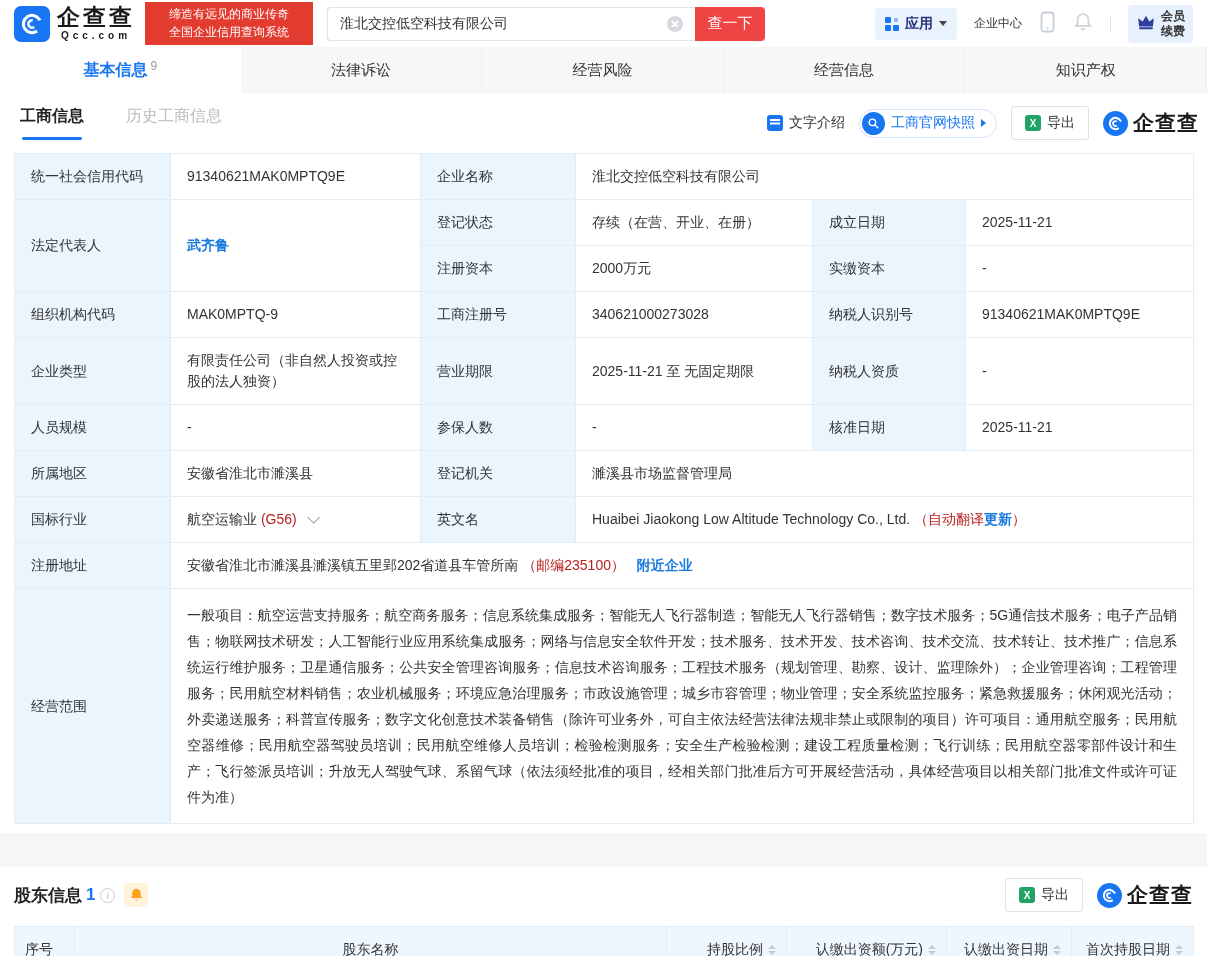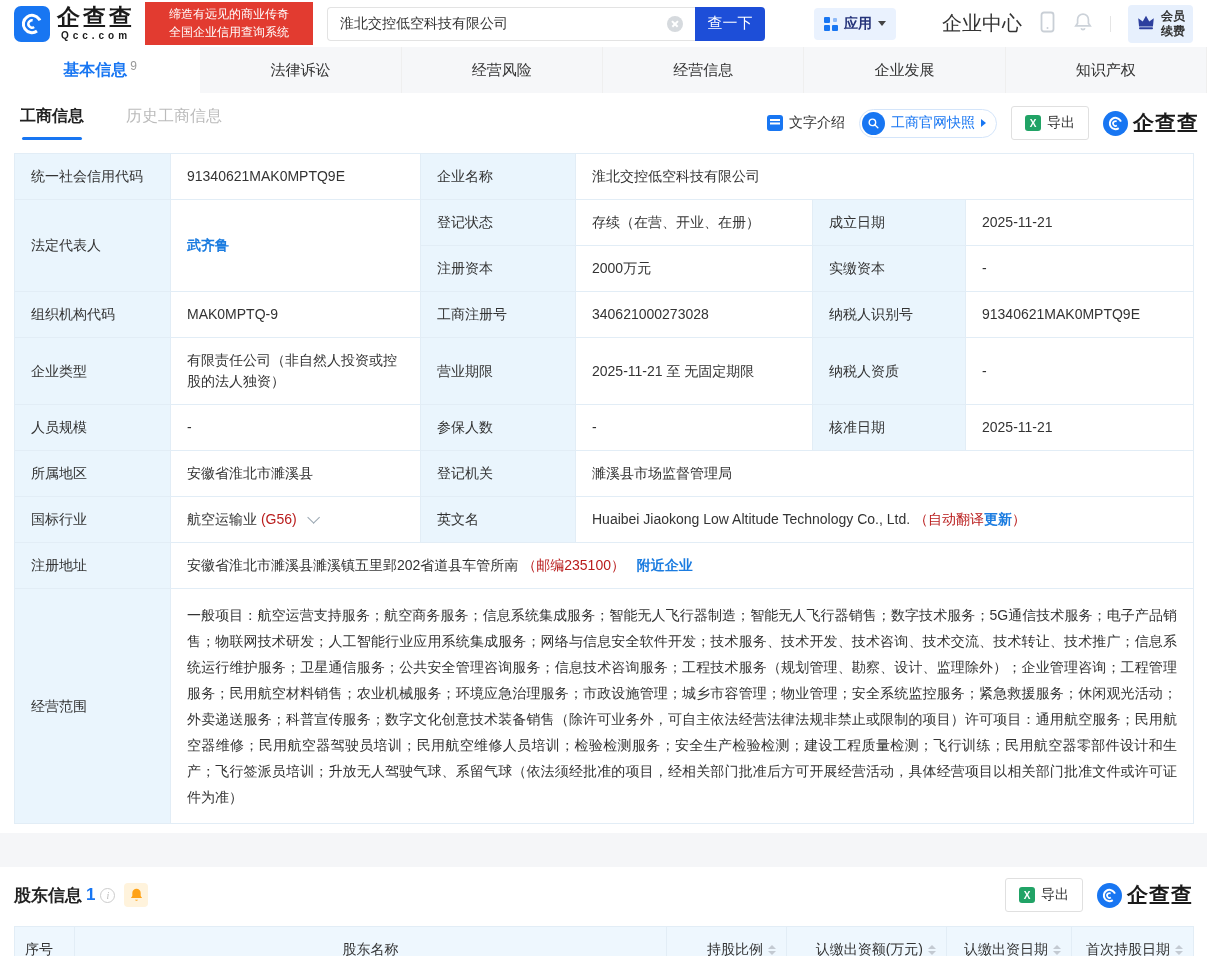--- a/index.html
+++ b/index.html
@@ -23,7 +23,7 @@
   .clear-btn { position:absolute; right:82px; width:16px; height:16px; border-radius:50%; background:#d6dade; display:flex; align-items:center; justify-content:center; cursor:pointer; }
   .clear-btn::before, .clear-btn::after { content:""; position:absolute; width:8px; height:1.5px; background:#fff; }
   .clear-btn::before { transform:rotate(45deg); } .clear-btn::after { transform:rotate(-45deg); }
-  .search-btn { width:70px; height:34px; background:#1d4ed8; border:none; color:#fff; font-size:15px; border-radius:0 4px 4px 0; cursor:pointer; font-family:inherit; }
+  .search-btn { width:70px; height:34px; background:#ef4444; border:none; color:#fff; font-size:15px; border-radius:0 4px 4px 0; cursor:pointer; font-family:inherit; }
   .top-right { margin-left:auto; display:flex; align-items:center; gap:17px; }
   .apps-pill { display:flex; align-items:center; gap:6px; background:#eaf2fe; border-radius:4px; padding:7px 10px; cursor:pointer; font-weight:bold; color:#25337a; }
   .grid-ic { width:14px; height:14px; position:relative; flex:none; }

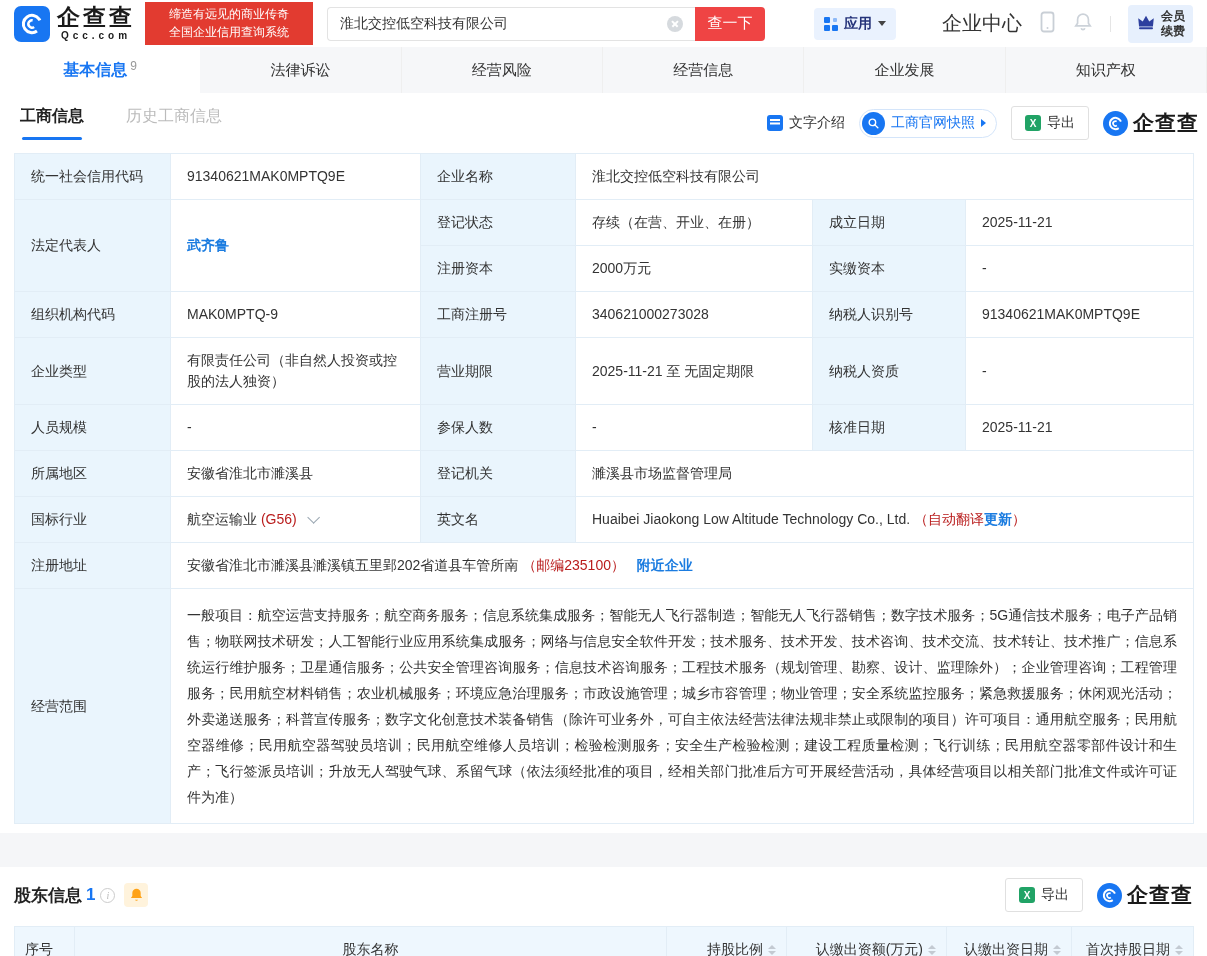--- a/index.html
+++ b/index.html
@@ -31,7 +31,7 @@
   .grid-ic i:nth-child(1){left:0;top:0;} .grid-ic i:nth-child(2){left:0;bottom:0;}
   .grid-ic i:nth-child(3){right:0;bottom:0;} .grid-ic i:nth-child(4){right:1px;top:1px;width:4px;height:4px;background:#8db9f7;}
   .caret-dn { width:0; height:0; border-left:4px solid transparent; border-right:4px solid transparent; border-top:5px solid #444; }
-  .ent-center { color:#333; font-size:20px; cursor:pointer;margin-left:29px; }
+  .ent-center { color:#333; font-size:12px; cursor:pointer; }
   .vr { width:1px; height:16px; background:#e5e5e5; }
   .vip-pill { display:flex; align-items:center; gap:5px; background:#e7f0fd; border-radius:4px; padding:4px 8px; cursor:pointer; }
   .vip-pill .txt { font-size:12px; line-height:1.25; font-weight:bold; color:#333; }

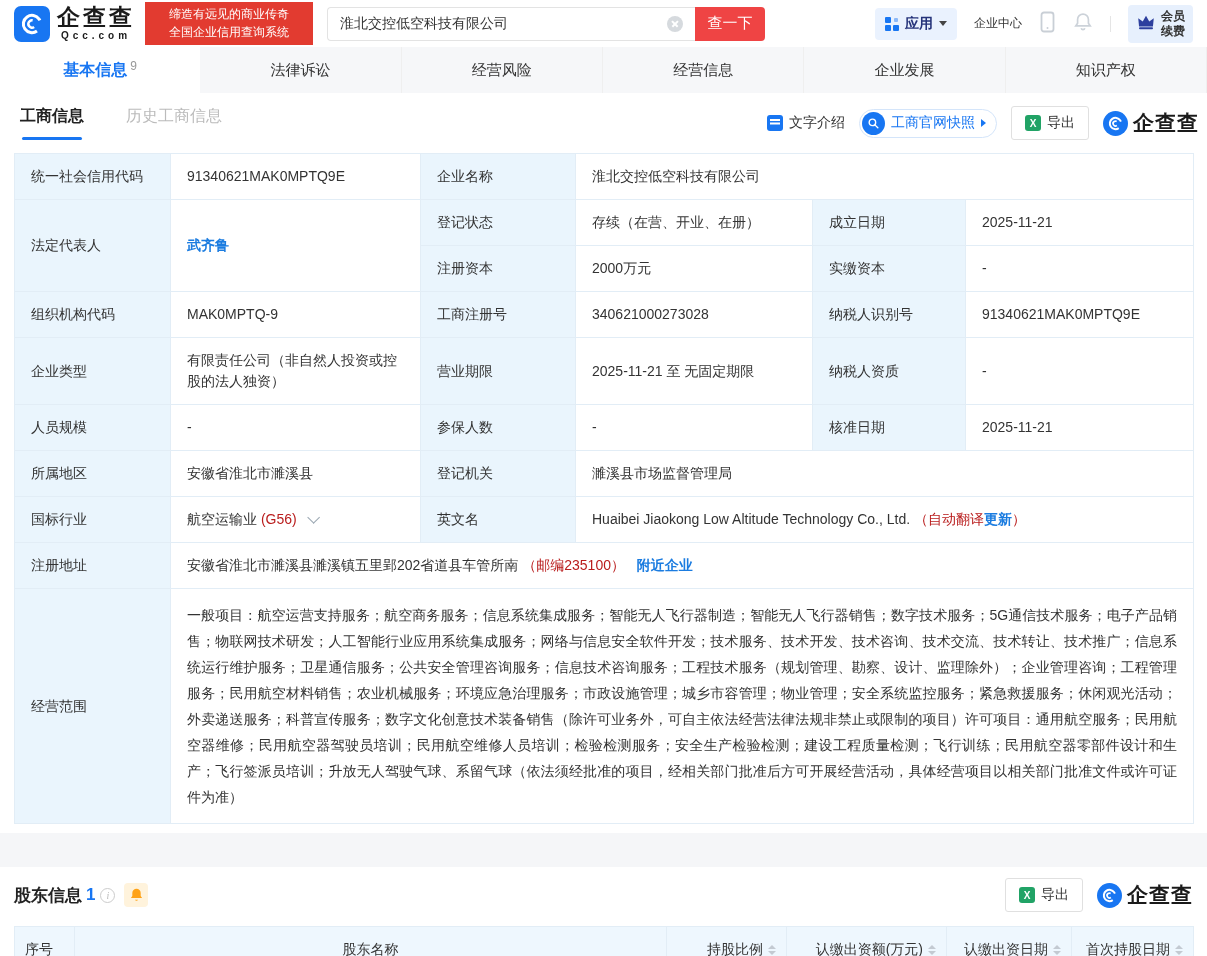--- a/index.html
+++ b/index.html
@@ -170,9 +170,6 @@
     </div>
   <div class="tab">
       <span>经营信息</span>
-    </div>
-  <div class="tab">
-      <span>企业发展</span>
     </div>
   <div class="tab">
       <span>知识产权</span>

